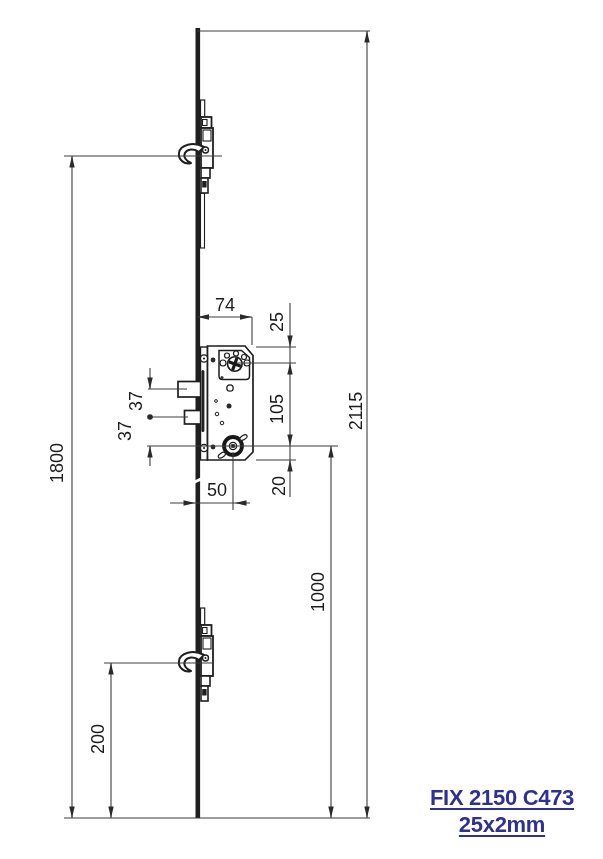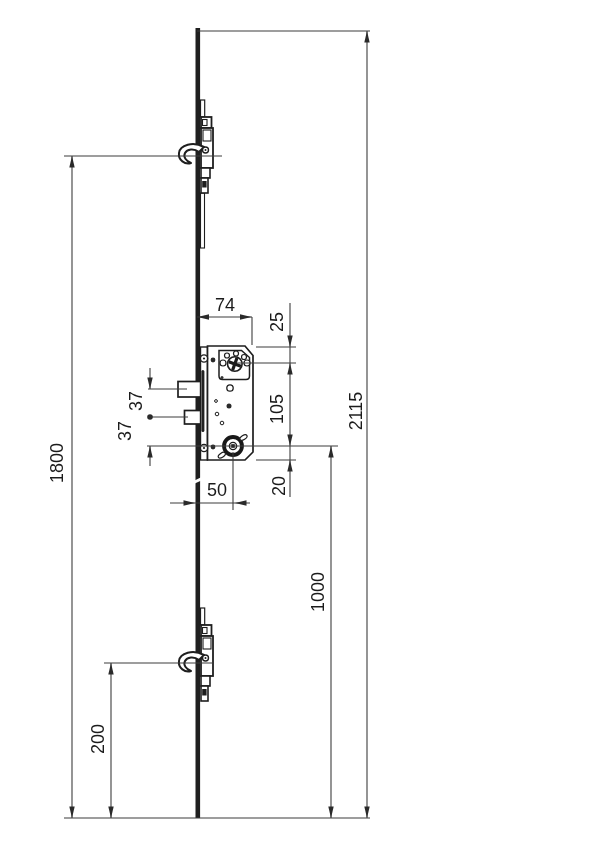--- a/index.html
+++ b/index.html
@@ -169,7 +169,7 @@
 
 
 <div class="titleblock">
-  <br>
+  <span>FIX 2150 C473</span><br>
 </div>
 </div>
 

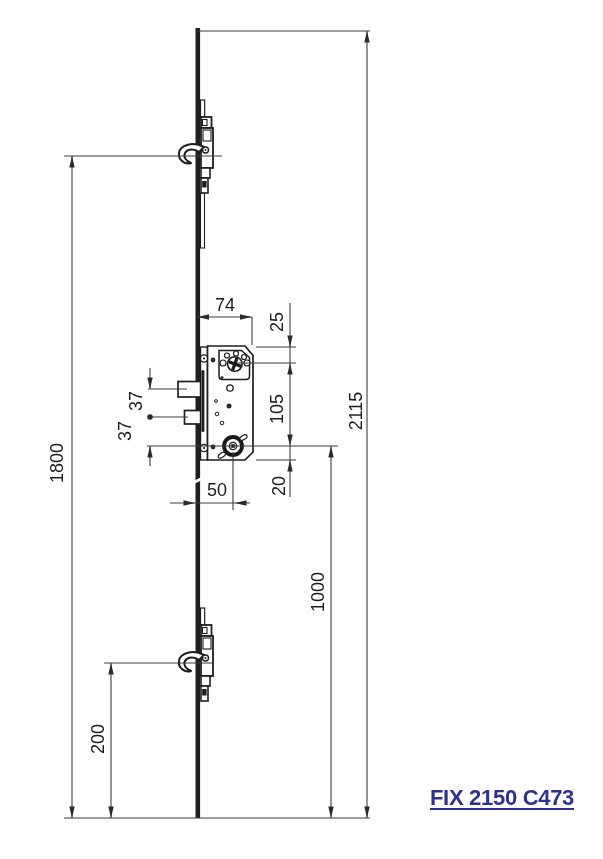--- a/index.html
+++ b/index.html
@@ -170,6 +170,7 @@
 
 <div class="titleblock">
   <span>FIX 2150 C473</span><br>
+  <span>25x2mm</span>
 </div>
 </div>
 

